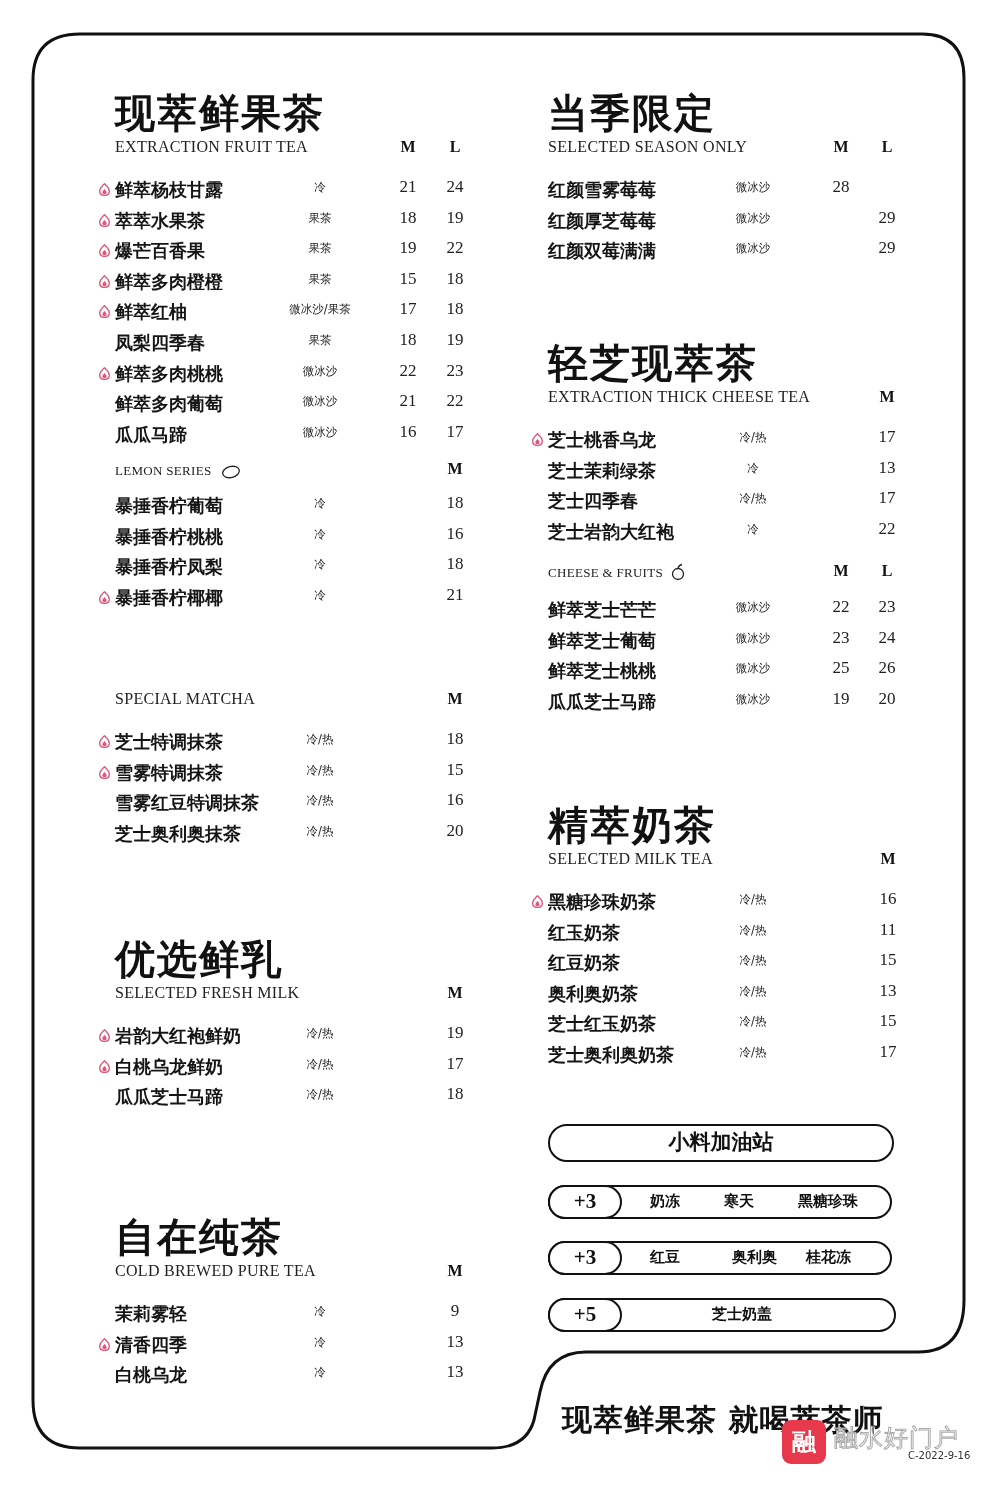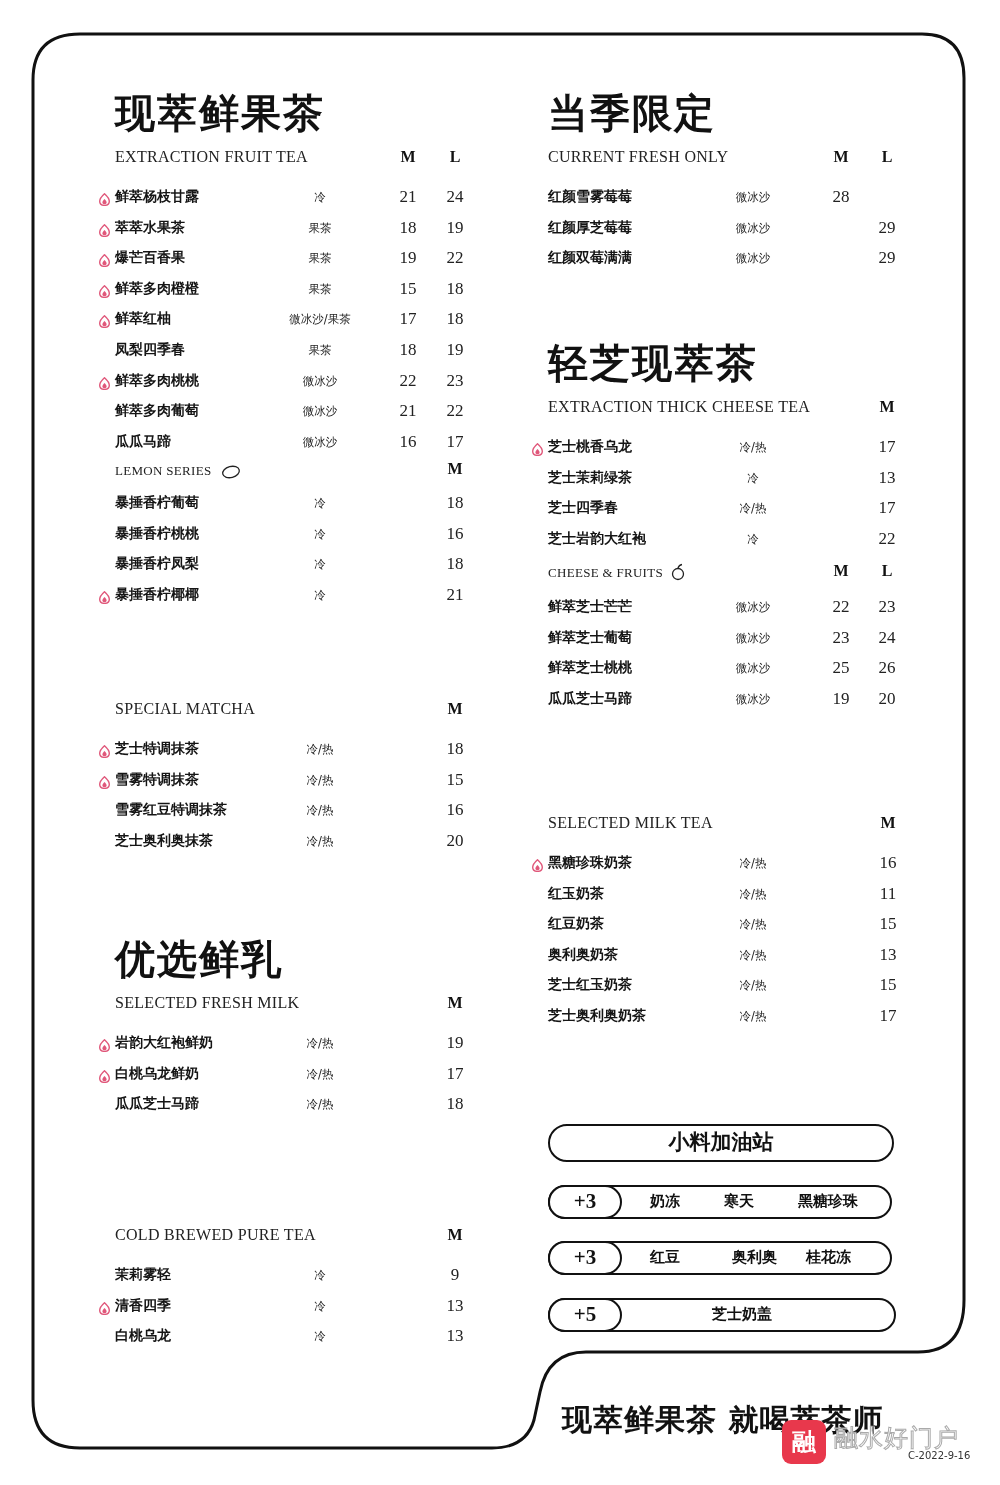--- a/index.html
+++ b/index.html
@@ -11,7 +11,7 @@
   .section { position: absolute; }
   .sec-title { font-family: "DejaVu Serif", serif; font-weight: bold; font-size: 40px;
                line-height: 46px; letter-spacing: 2px; color: #111; margin: 0; }
-  .sec-sub-row { position: relative; height: 22px; margin-top: 12px; }
+  .sec-sub-row { position: relative; height: 22px; margin-top: 2px; }
   .sec-sub { font-family: "Liberation Serif", serif; font-size: 16px; letter-spacing: 0.3px;
              color: #222; position: absolute; left: 0; top: 0; white-space: nowrap; }
   .col-head { font-family: "Liberation Serif", serif; font-weight: bold; font-size: 16px;

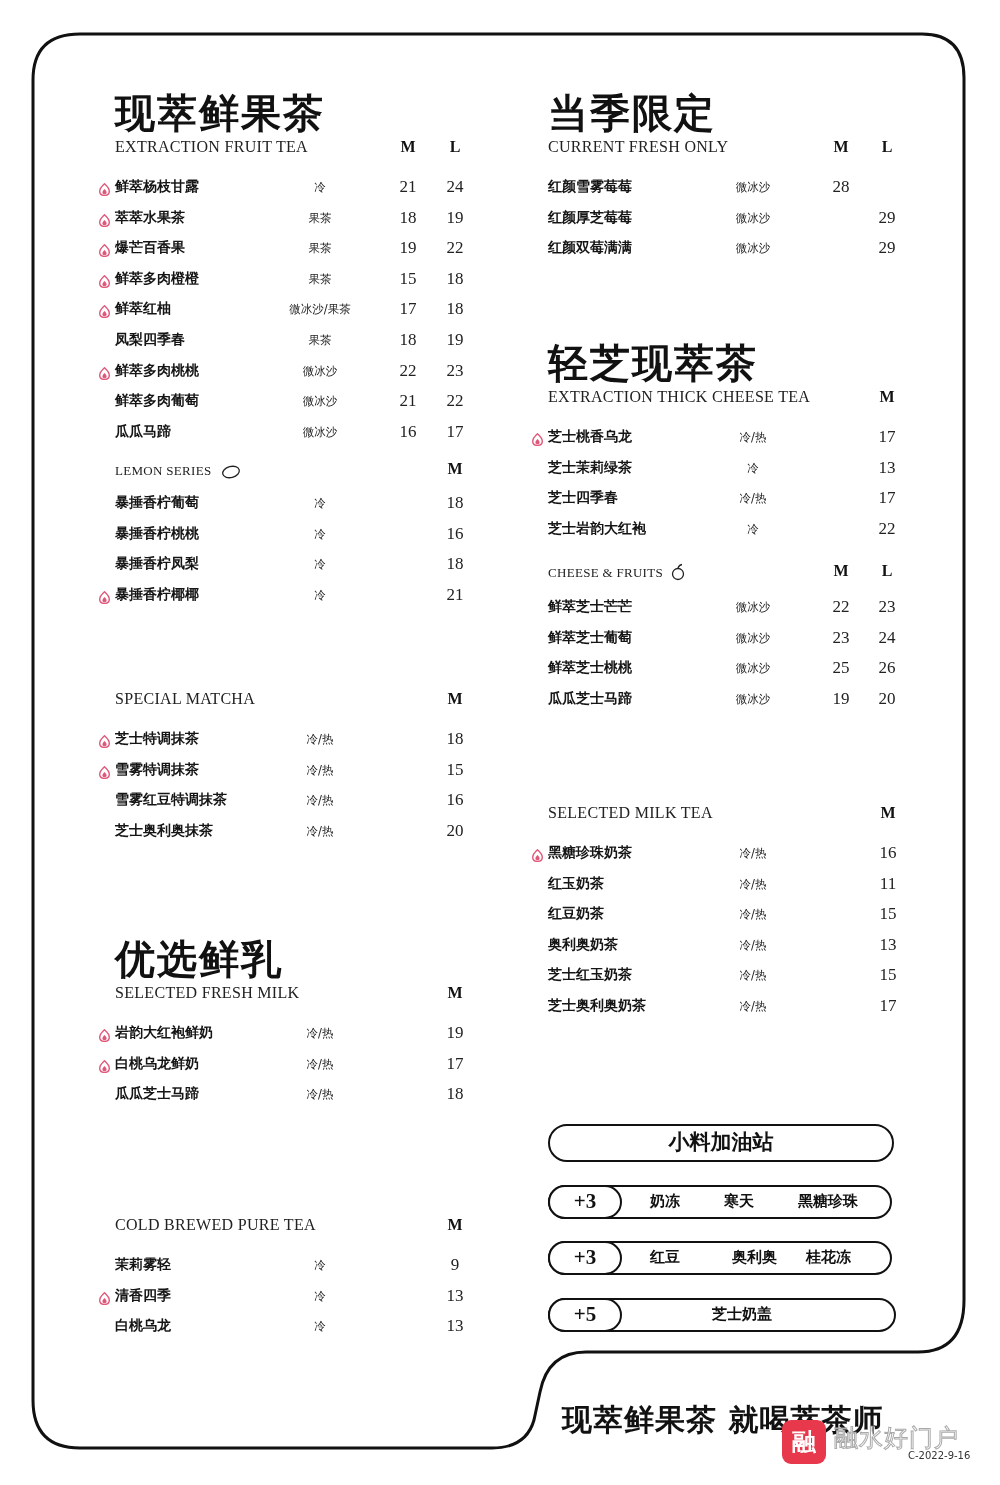--- a/index.html
+++ b/index.html
@@ -290,7 +290,7 @@
 <div class="section" style="left:548px; top:90px; width:360px;">
   <h2 class="sec-title">当季限定</h2>
   <div class="sec-sub-row">
-    <span class="sec-sub">CURRENT FRESH ONLY</span>
+    <span class="sec-sub">SELECTED SEASON ONLY</span>
     <span class="col-head" style="left:278px">M</span>
     <span class="col-head" style="left:324px">L</span>
   </div>

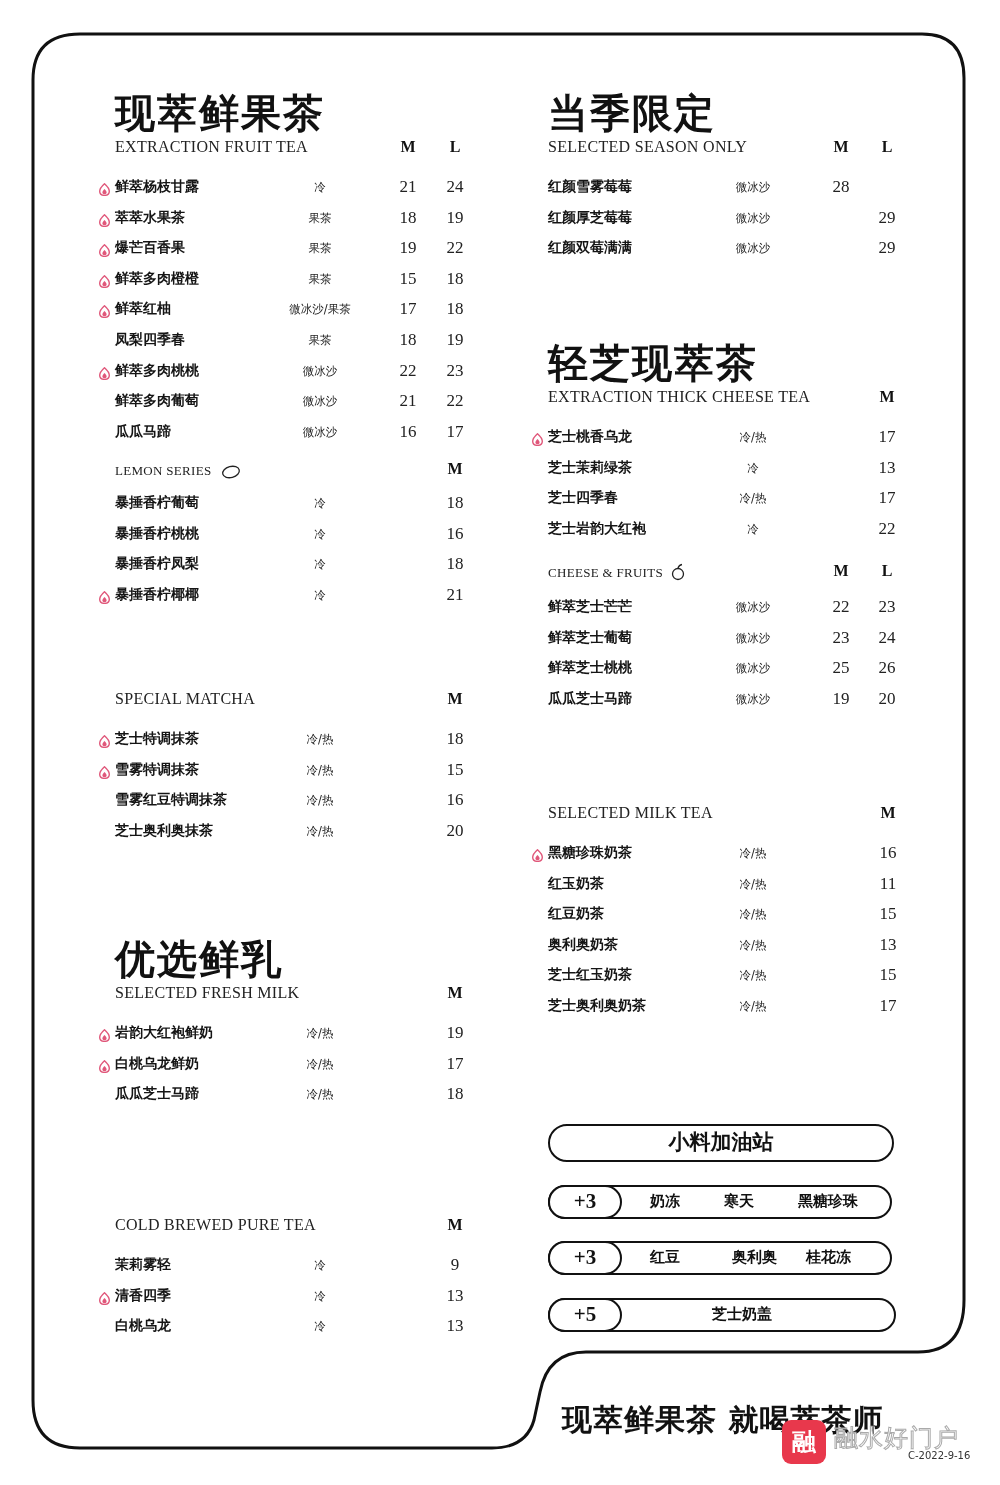--- a/index.html
+++ b/index.html
@@ -24,7 +24,7 @@
   .rows { margin-top: 14px; }
   .row { position: relative; height: 30.6px; }
   .row .flame { position: absolute; left: -16px; top: 7px; width: 11px; height: 13px; }
-  .row .name { position: absolute; left: 0; top: 4px; font-size: 14px; font-weight: bold;
+  .row .name { position: absolute; left: 0; top: 4px; font-size: 18px; font-weight: bold;
                white-space: nowrap; color: #151515; }
   .row .type { position: absolute; top: 6px; font-size: 11.5px; color: #222;
                white-space: nowrap; text-align: center; width: 90px; }

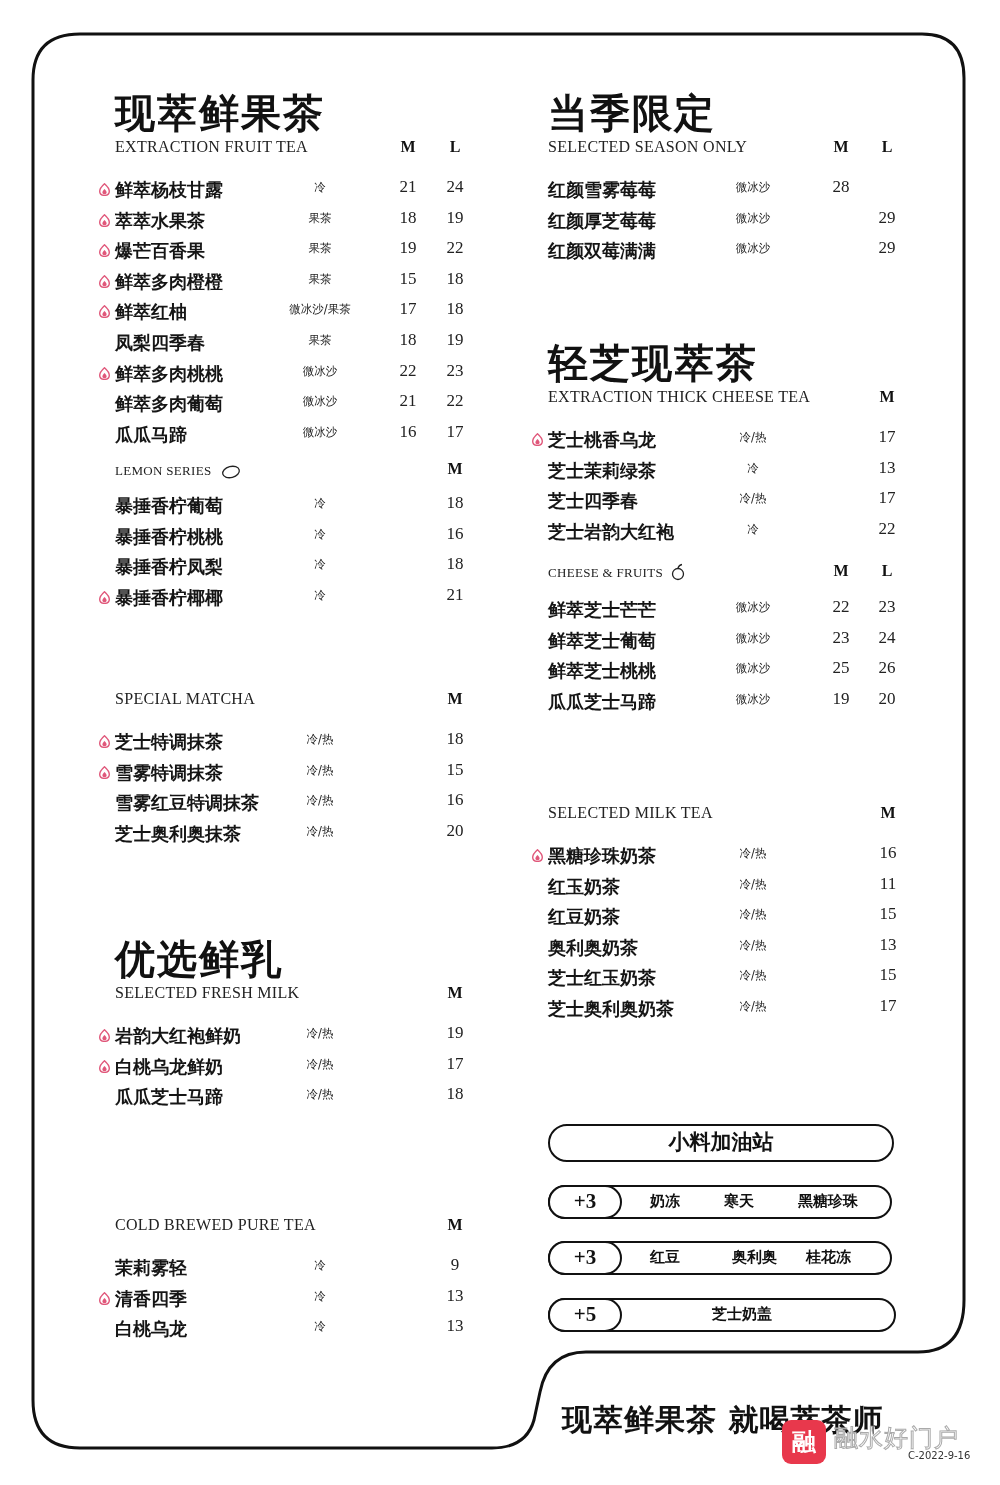--- a/index.html
+++ b/index.html
@@ -391,6 +391,7 @@
 </div>
 
 <div class="section" style="left:548px; top:802px; width:360px;">
+  <h2 class="sec-title">精萃奶茶</h2>
   <div class="sec-sub-row">
     <span class="sec-sub">SELECTED MILK TEA</span>
     <span class="col-head" style="left:325px">M</span>

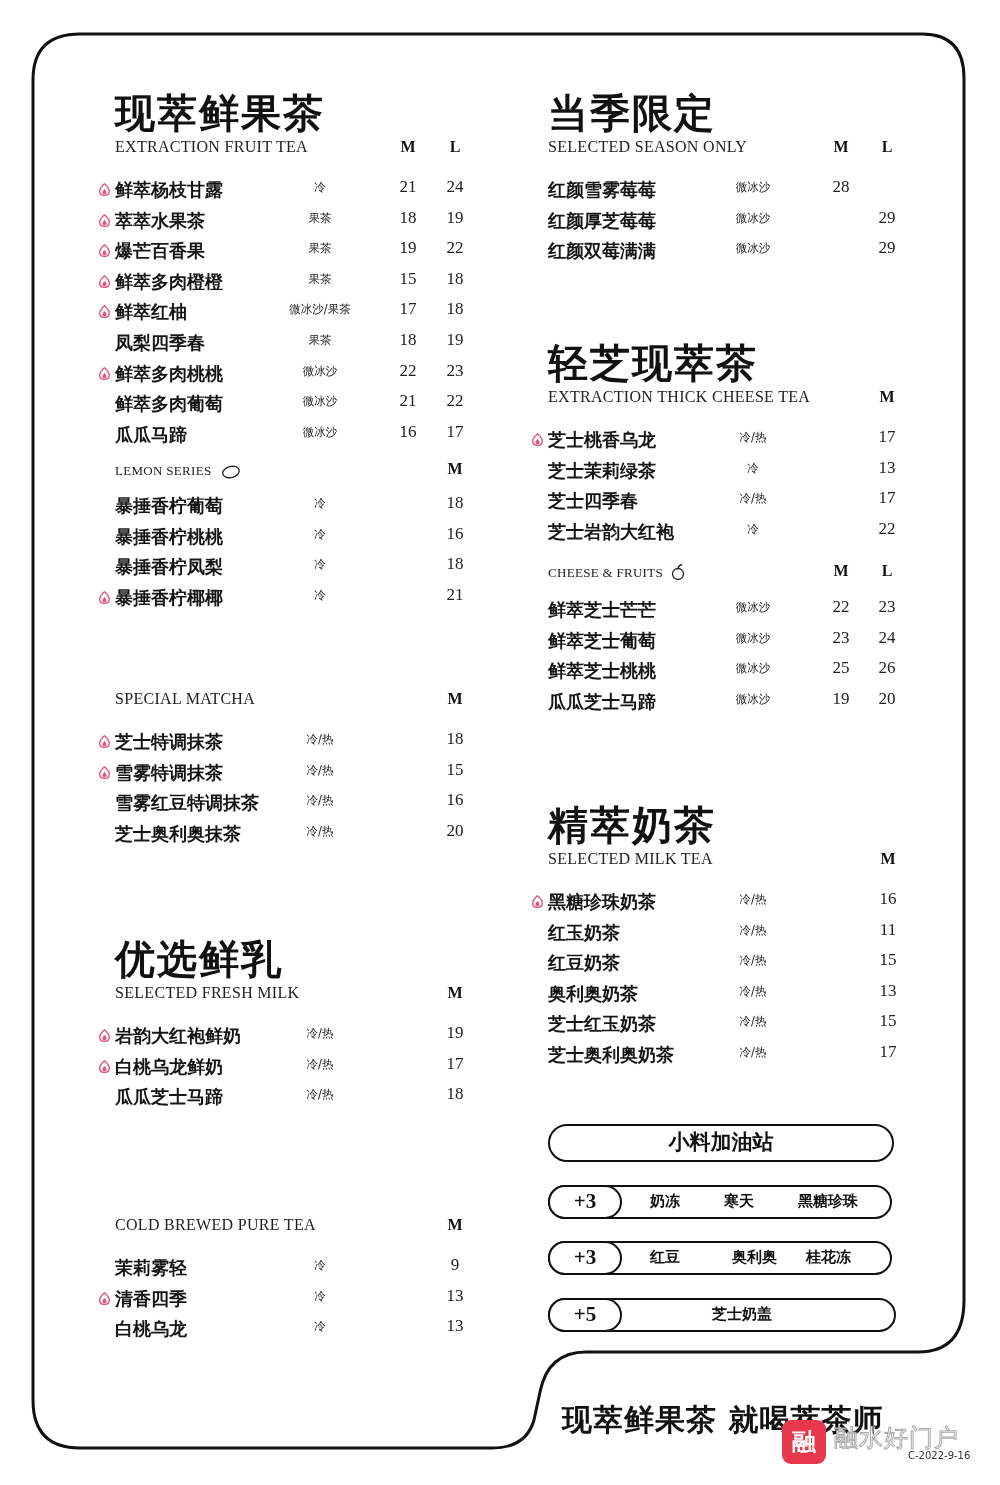--- a/index.html
+++ b/index.html
@@ -260,6 +260,7 @@
 </div>
 
 <div class="section" style="left:115px; top:1214px; width:360px;">
+  <h2 class="sec-title">自在纯茶</h2>
   <div class="sec-sub-row">
     <span class="sec-sub">COLD BREWED PURE TEA</span>
     <span class="col-head" style="left:325px">M</span>

